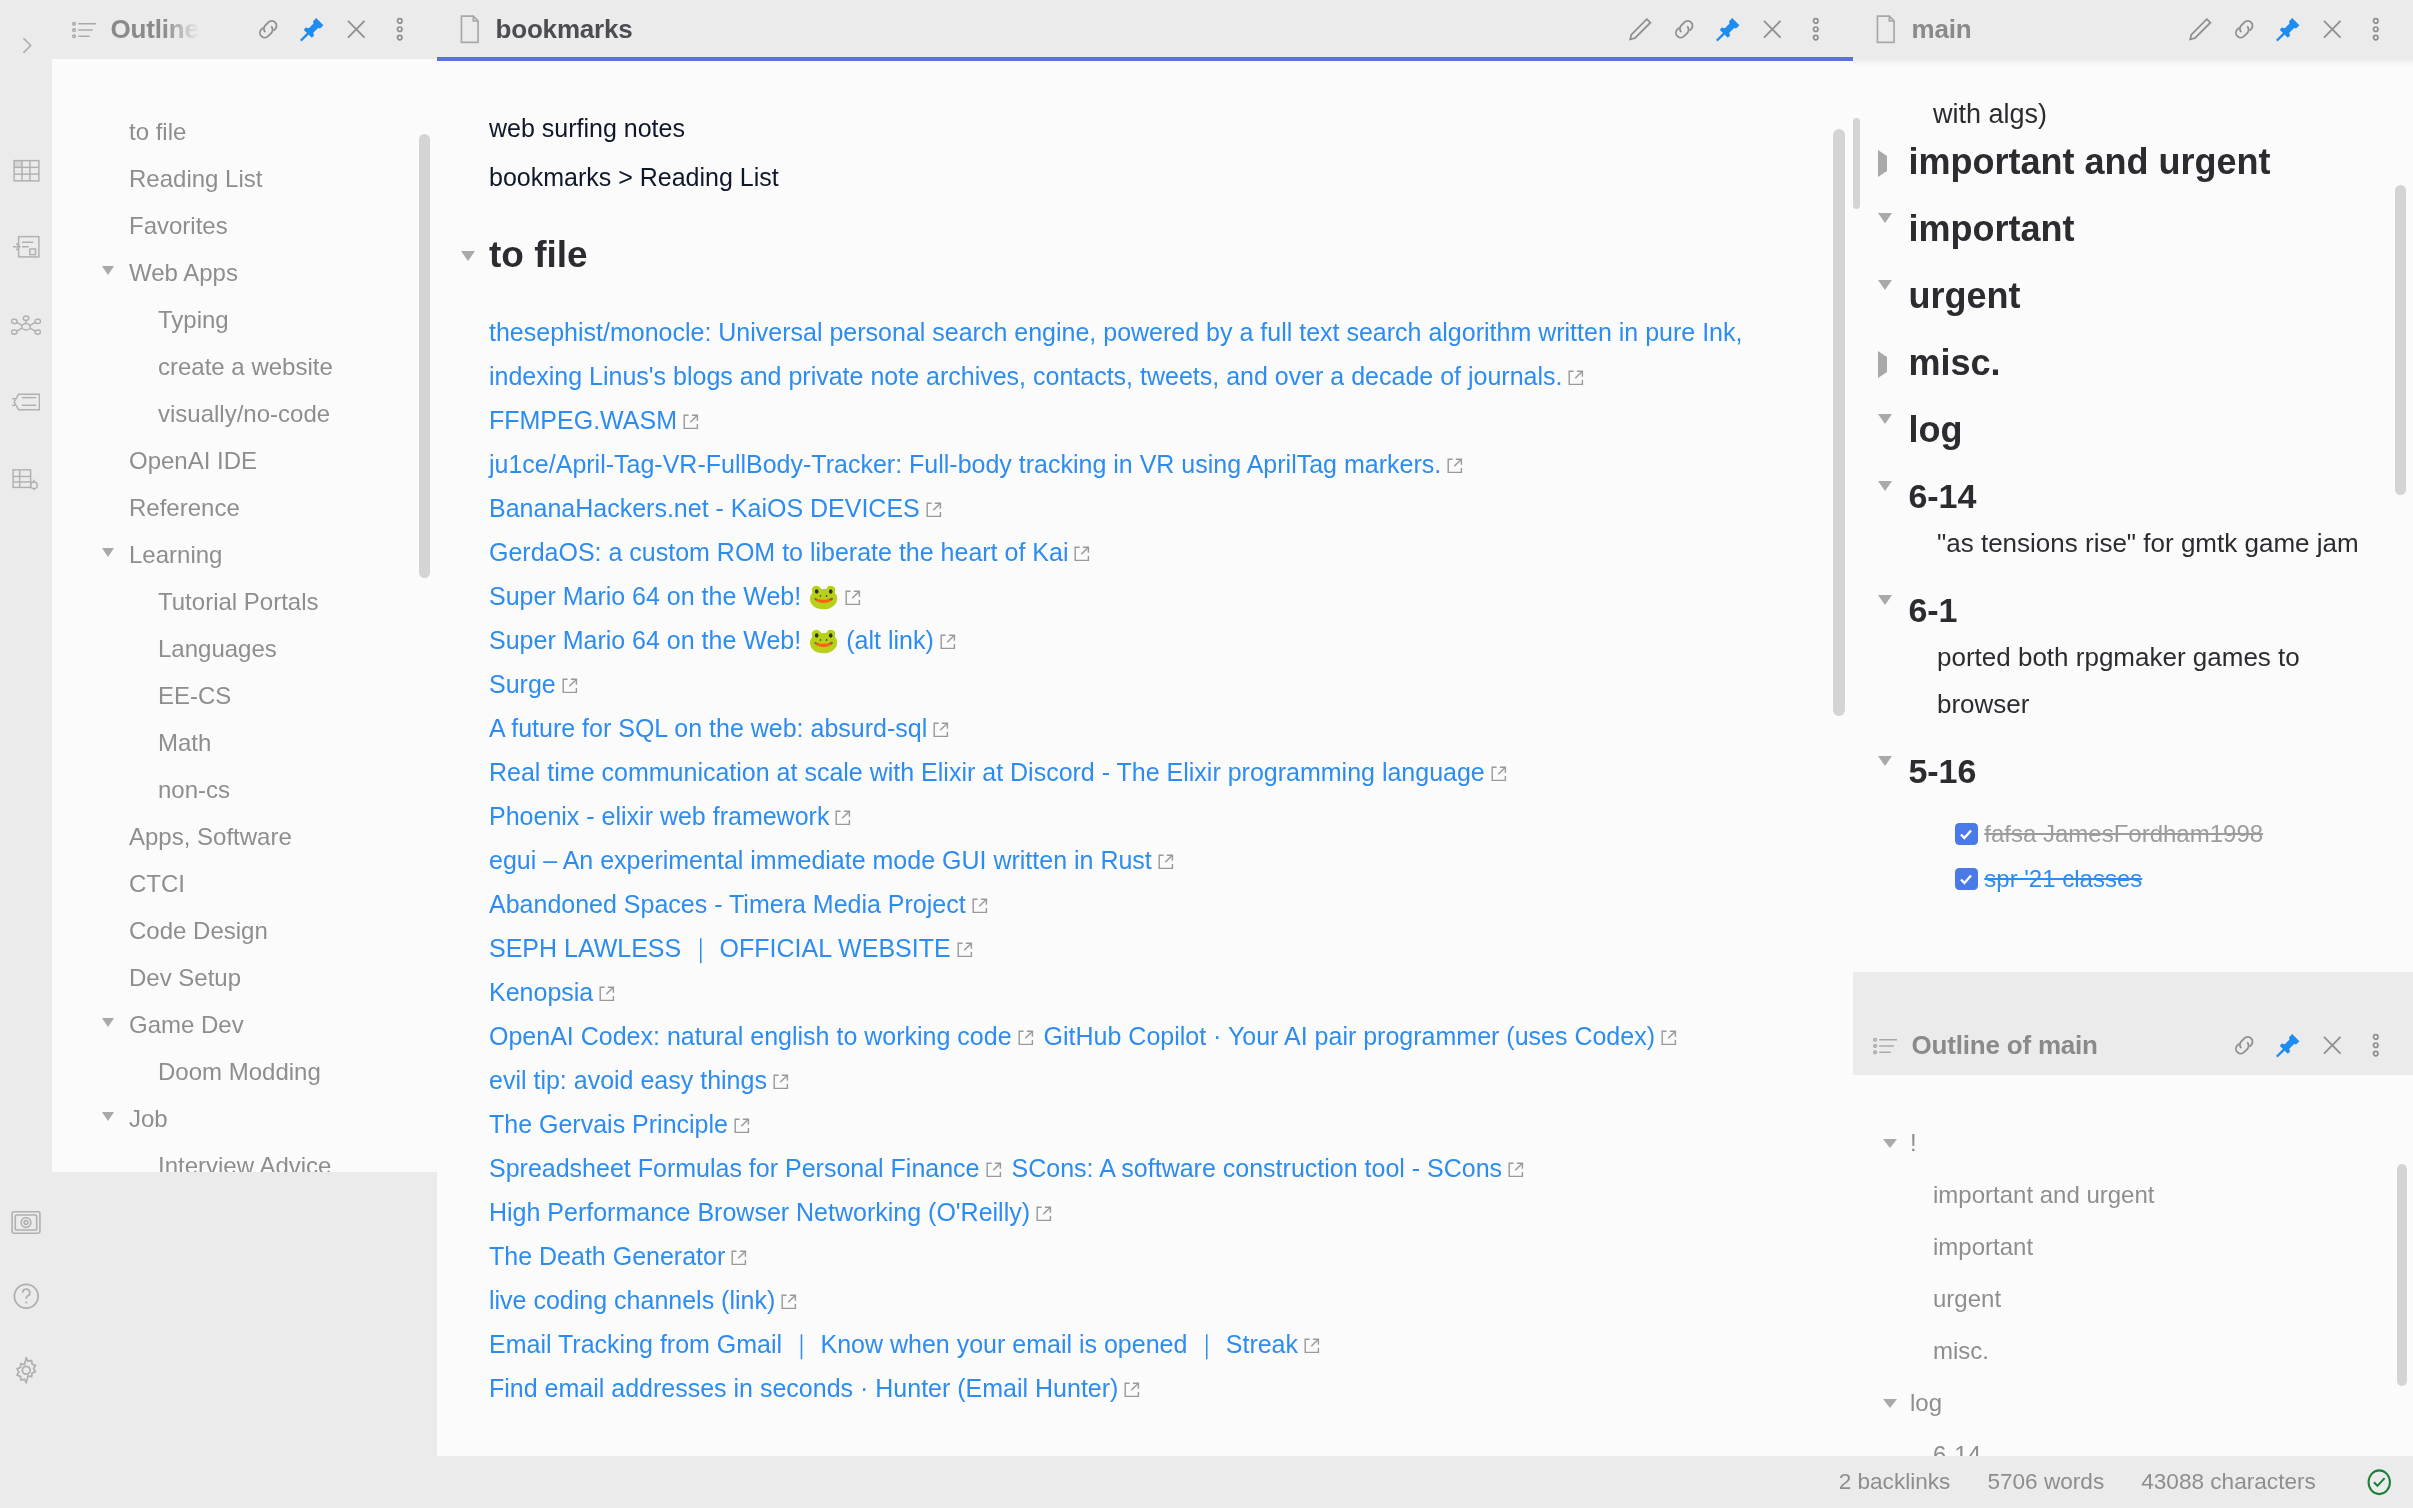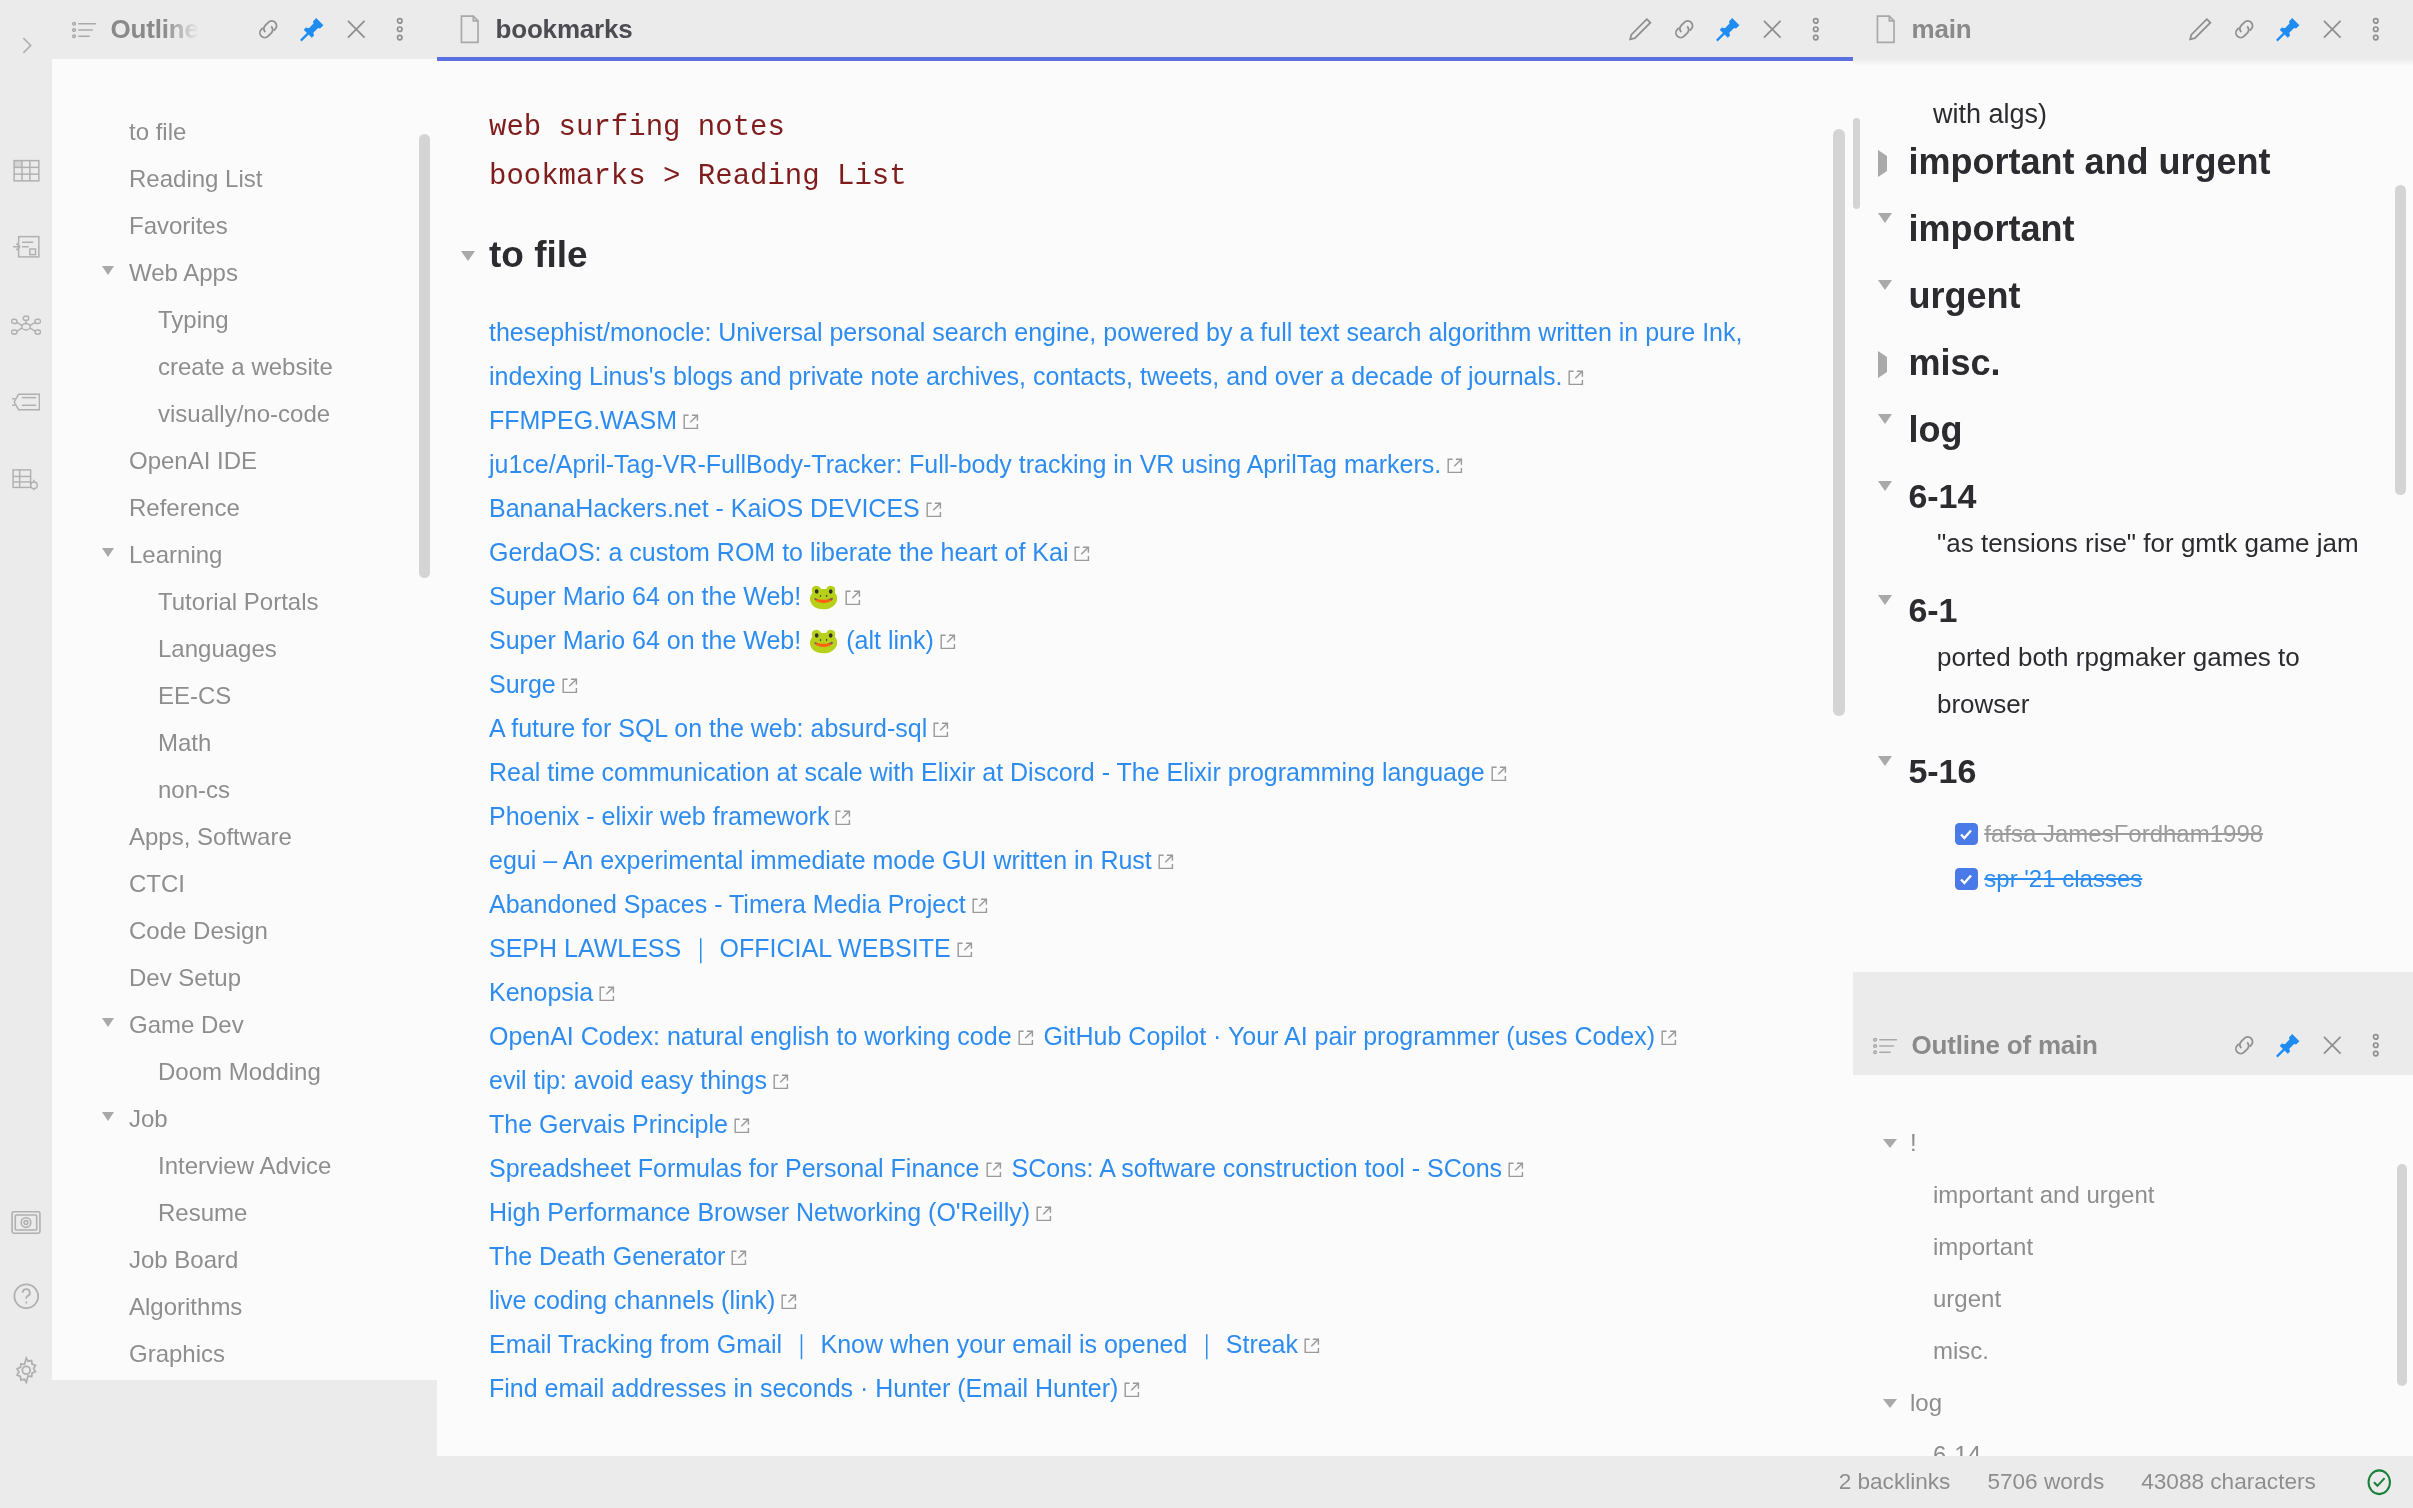--- a/index.html
+++ b/index.html
@@ -74,7 +74,7 @@
   }
 
   
-  .outline-panel { flex: 0 0 385px; width: 385px; height: 1380px; }
+  .outline-panel { flex: 0 0 385px; width: 385px; height: 1172px; }
   .outline-list { padding: 49px 0 0 0; }
   .ol-item {
     display: flex; align-items: center;

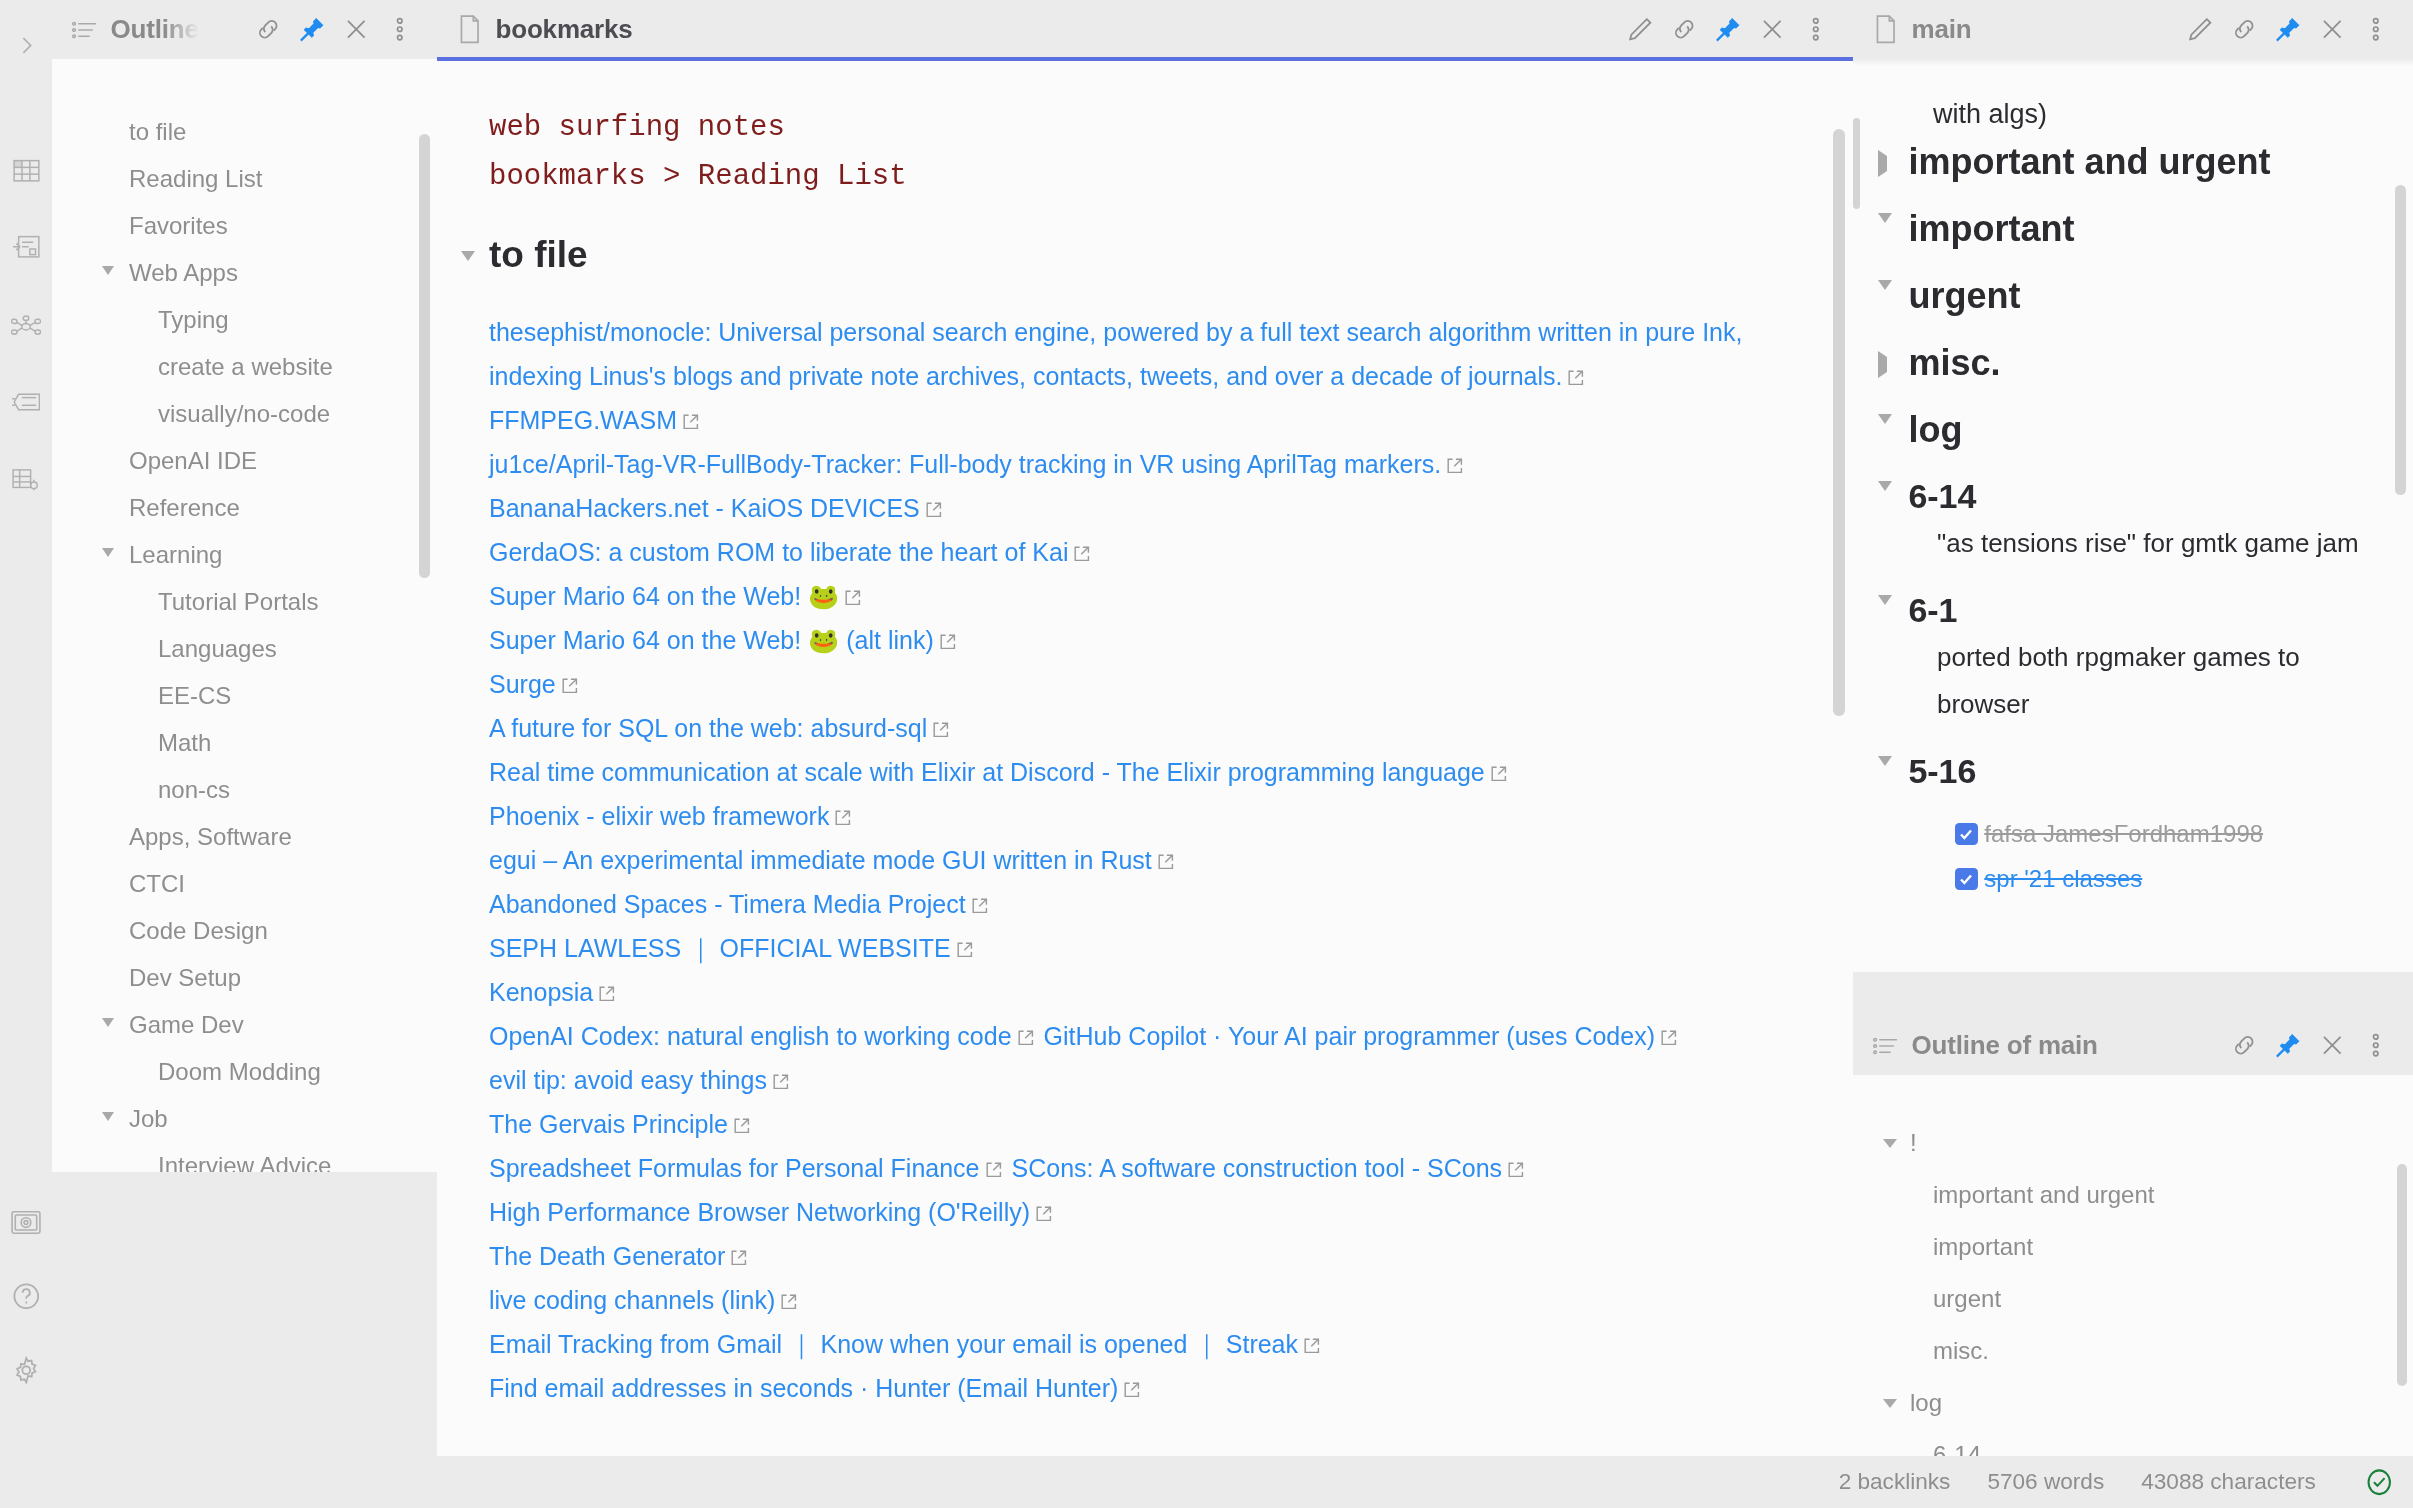--- a/index.html
+++ b/index.html
@@ -109,11 +109,10 @@
   .doc-panel { flex: 0 0 1416px; width: 1416px; height: 1508px; }
   .doc-body { padding: 47px 50px 0 52px; }
   .doc-line {
-    font-size: 29px;
+    font-size: 25px;
     line-height: 44px;
-    color: #7f1d1d;
+    color: #0f172a;
     word-wrap: break-word;
-    font-family: Liberation Mono, monospace;
   }
   .doc-line.sub { margin-bottom: 5px; }
   .doc-h1 {

